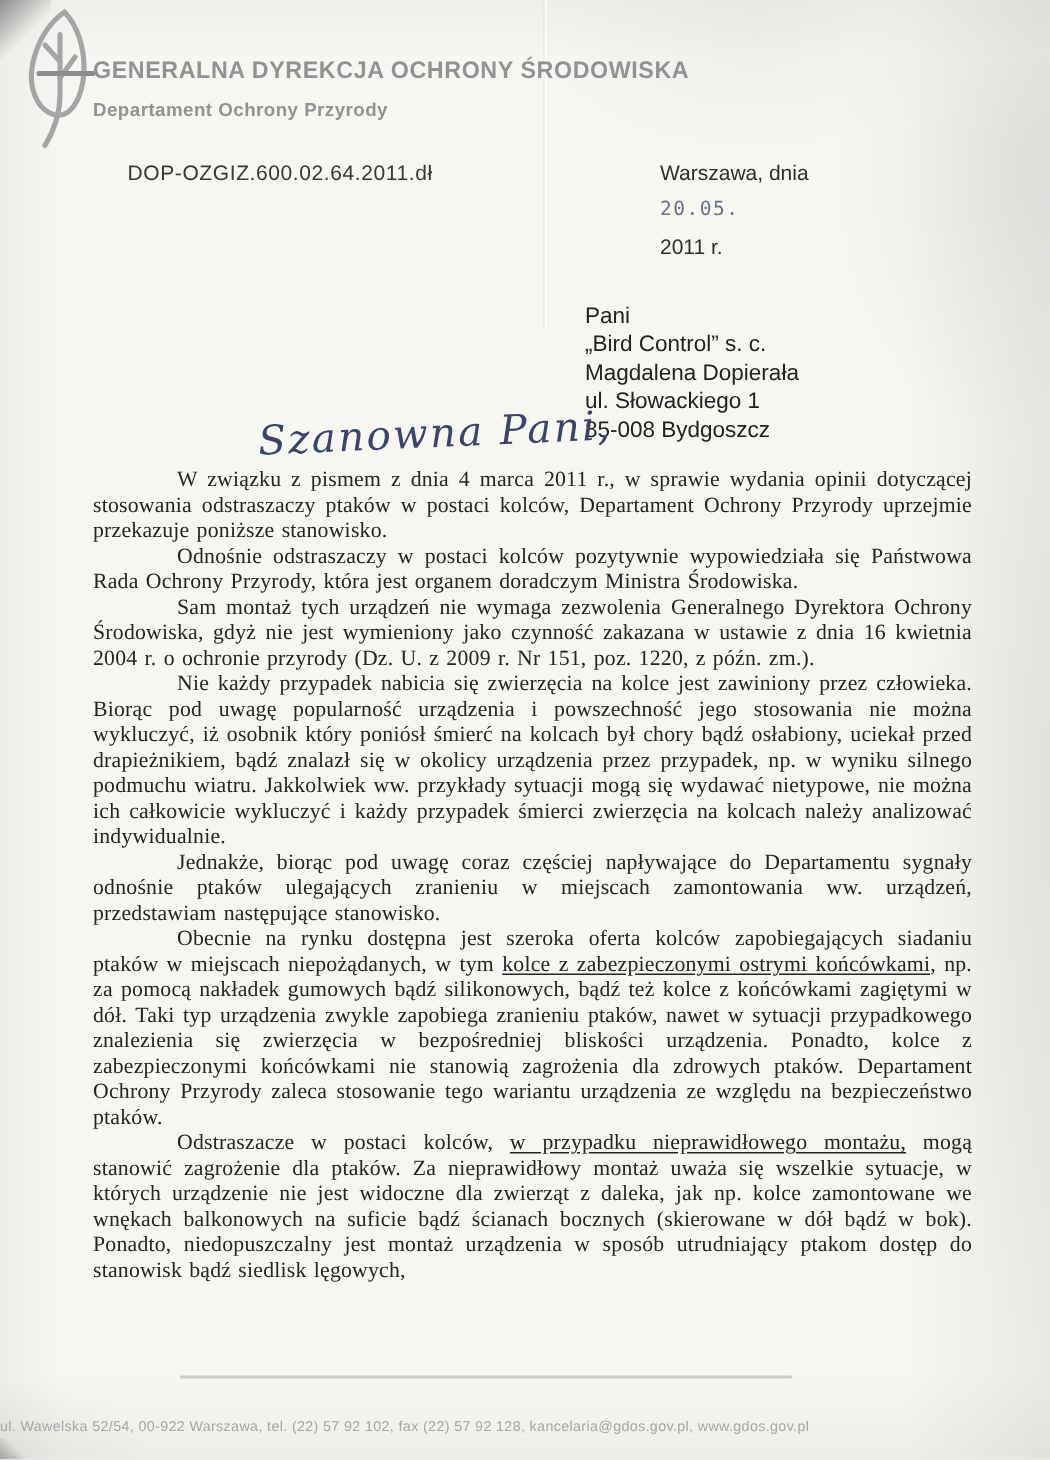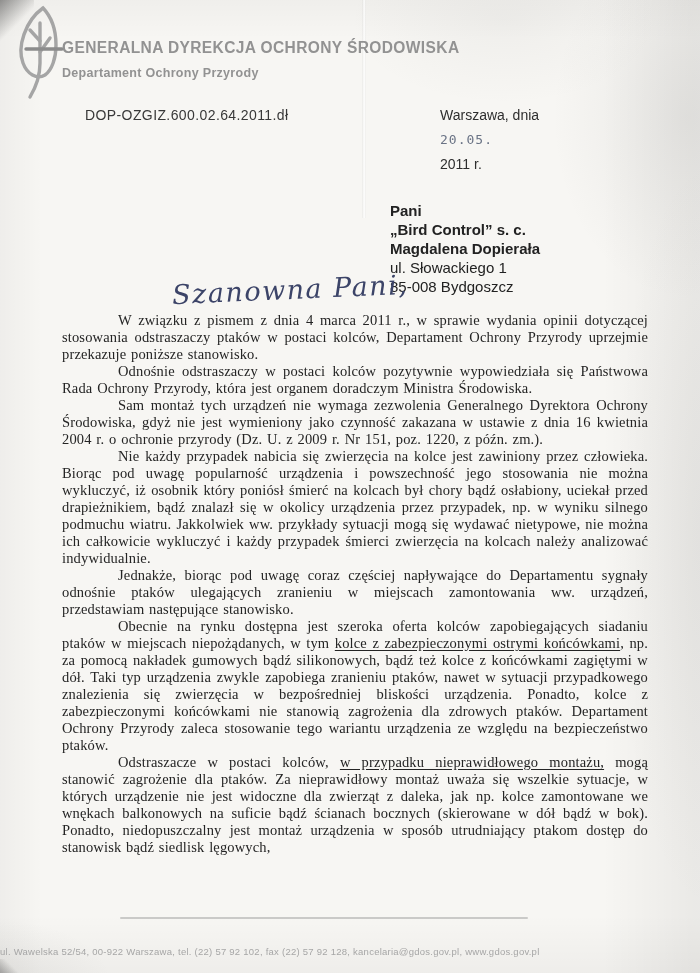--- a/index.html
+++ b/index.html
@@ -39,7 +39,7 @@
     font-family:"DejaVu Sans Mono",monospace;}
   
   .recipient-block{position:absolute;left:390px;top:201px;font-size:15px;line-height:19px;color:#222;}
-  .recipient-line.bold{font-weight:700;}
+  .recipient-line.bold{font-weight:400;}
   
   .greeting{position:absolute;left:172px;top:274px;
     font-family:"DejaVu Serif",serif;font-style:italic;font-size:27px;

